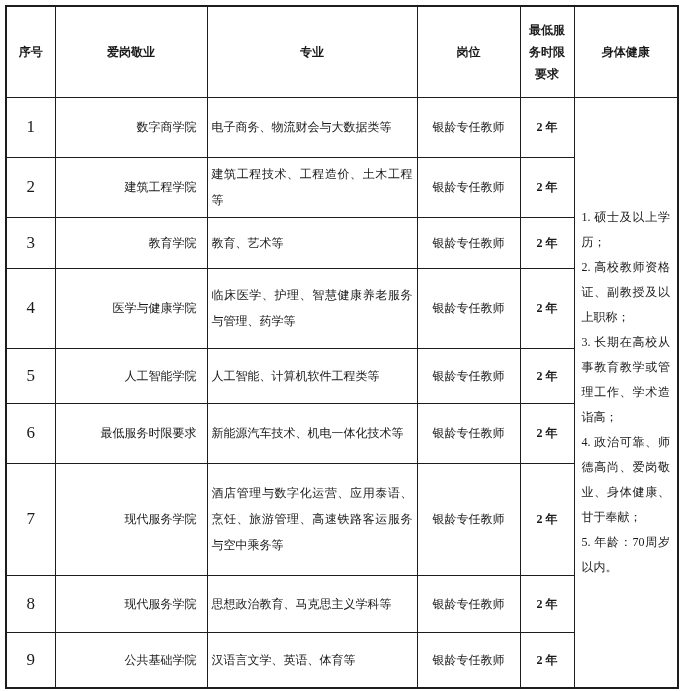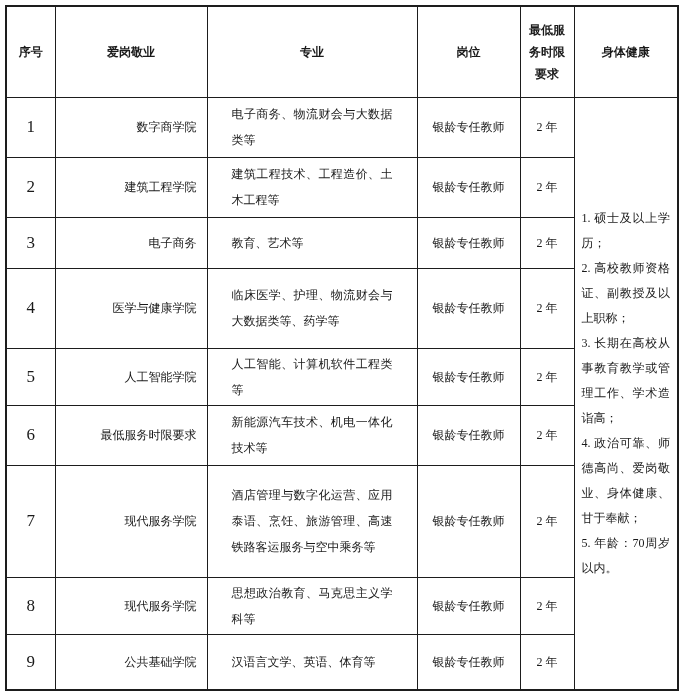--- a/index.html
+++ b/index.html
@@ -56,7 +56,7 @@
   td.cell-major {
     text-align: justify;
     text-align-last: left;
-    padding: 2px 24px;
+    padding: 2px 4px;
   }
   td.cell-post {
     text-align: center;

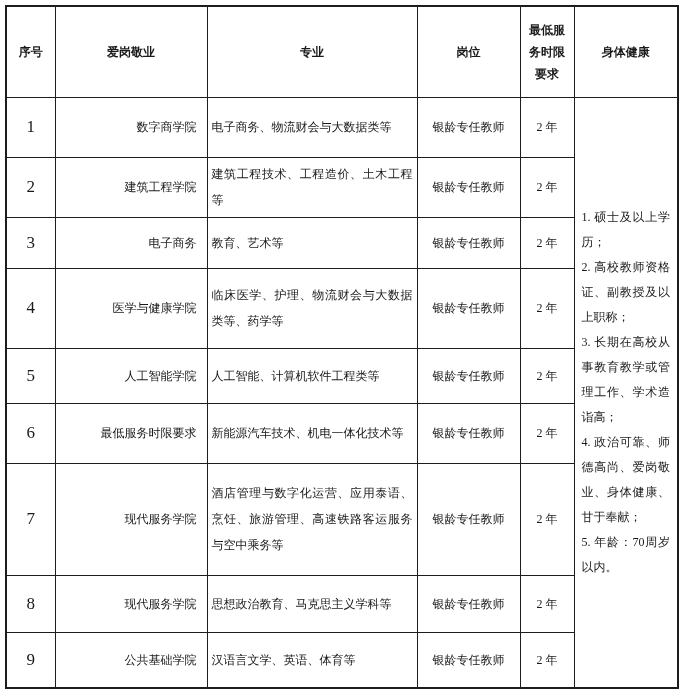--- a/index.html
+++ b/index.html
@@ -67,6 +67,7 @@
     text-align: center;
     white-space: nowrap;
     padding: 2px 2px;
+    font-weight: bold;
   }
   td.cell-requirements {
     text-align: justify;

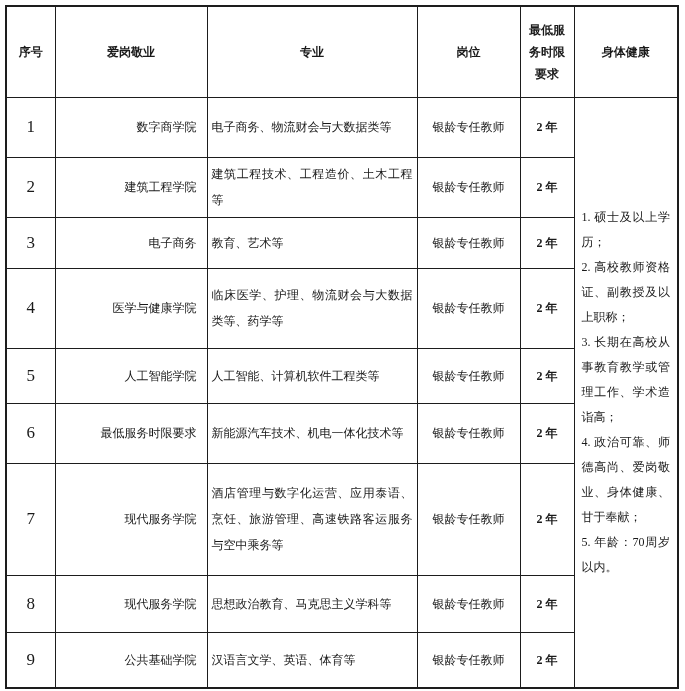--- a/index.html
+++ b/index.html
@@ -131,7 +131,7 @@
       </tr>
       <tr class="row-h-51">
         <td class="cell-no">3</td>
-        <td class="cell-unit">电子商务</td>
+        <td class="cell-unit">教育学院</td>
         <td class="cell-major">教育、艺术等</td>
         <td class="cell-post">银龄专任教师</td>
         <td class="cell-service">2 年</td>

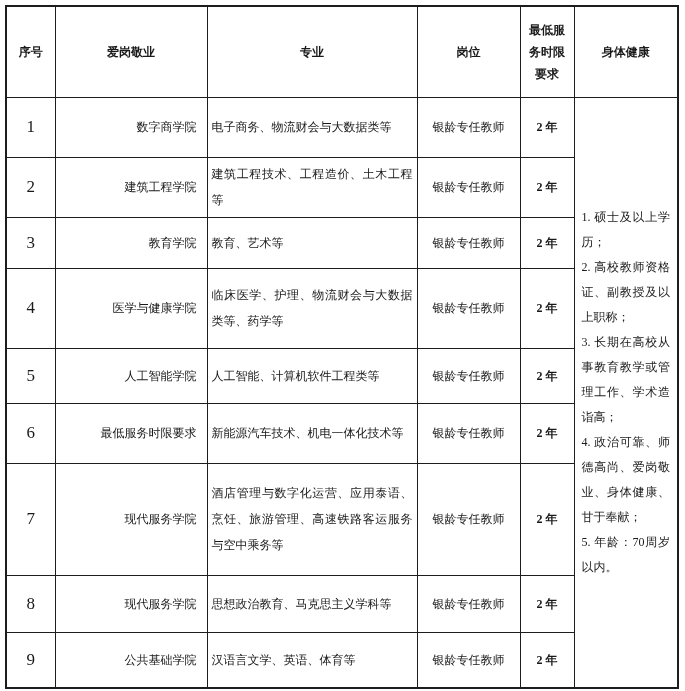--- a/index.html
+++ b/index.html
@@ -139,7 +139,7 @@
       <tr class="row-h-80">
         <td class="cell-no">4</td>
         <td class="cell-unit">医学与健康学院</td>
-        <td class="cell-major">临床医学、护理、物流财会与大数据类等、药学等</td>
+        <td class="cell-major">临床医学、护理、智慧健康养老服务与管理、药学等</td>
         <td class="cell-post">银龄专任教师</td>
         <td class="cell-service">2 年</td>
       </tr>

